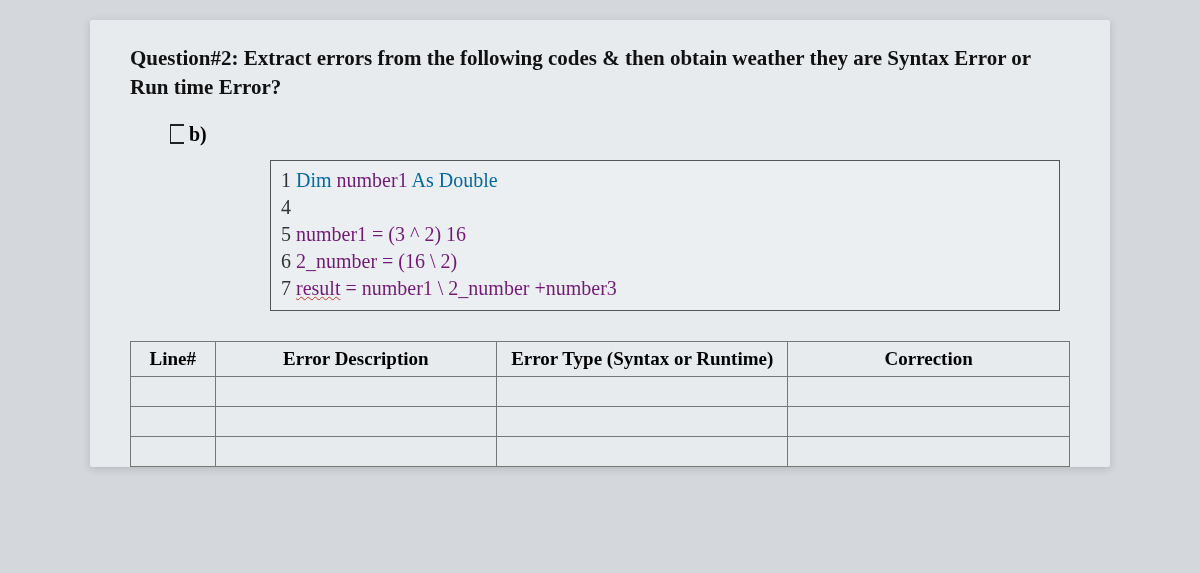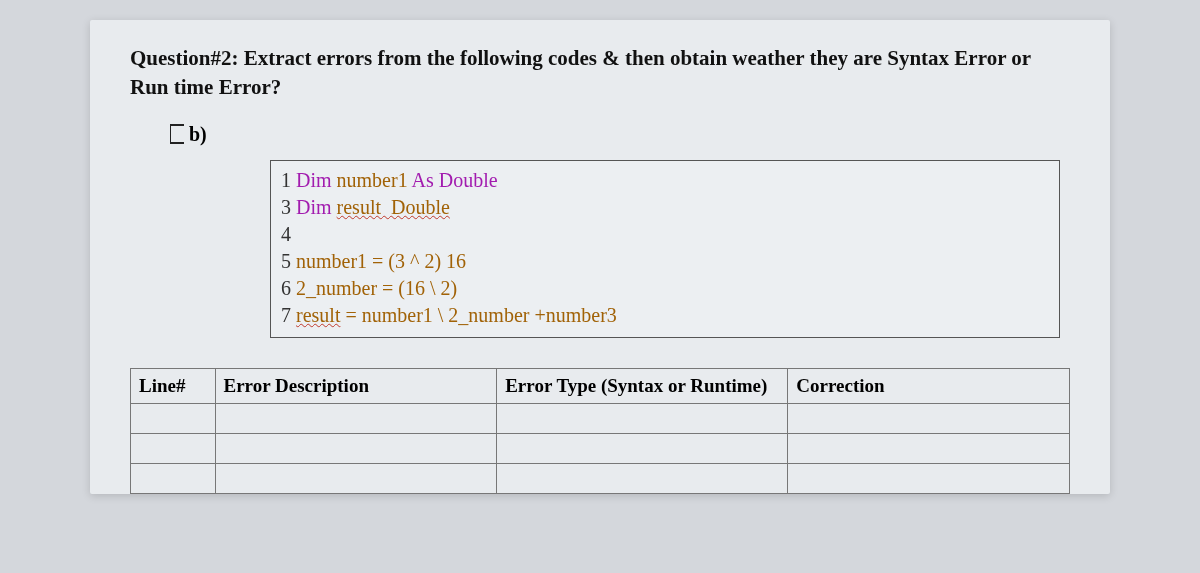--- a/index.html
+++ b/index.html
@@ -90,7 +90,7 @@
       color: #333;
     }
     .kw {
-      color: #a21caf;
+      color: #0369a1;
     }
     .nm {
       color: #a16207;

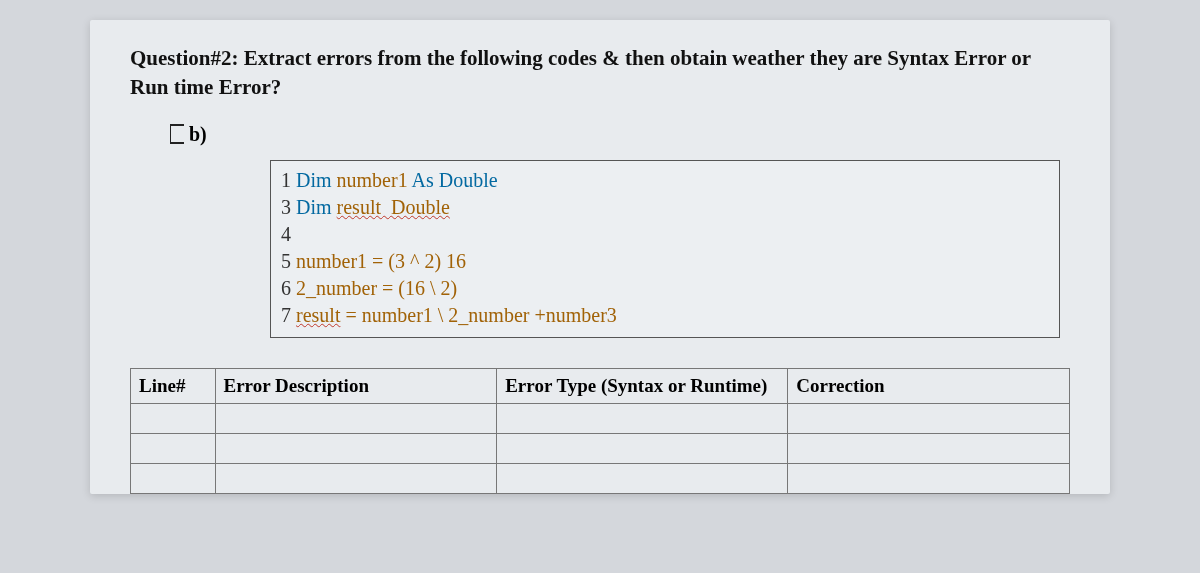--- a/index.html
+++ b/index.html
@@ -93,7 +93,7 @@
       color: #0369a1;
     }
     .nm {
-      color: #a16207;
+      color: #701a75;
     }
     .wavy {
       text-decoration-line: underline;

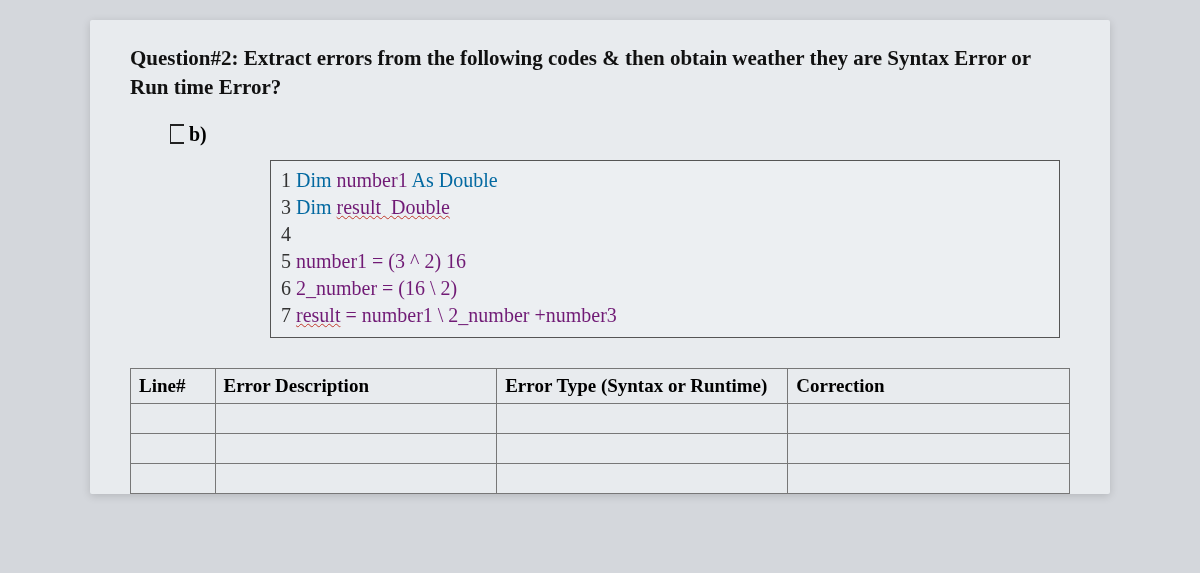--- a/index.html
+++ b/index.html
@@ -141,7 +141,6 @@
 
   <div class="code-box" id="code-box">
       <div class="code-line"><span class="ln">1 </span><span class="kw">Dim </span><span class="nm">number1 </span><span class="kw">As Double</span></div>
-      <div class="code-line"><span class="ln">3 </span><span class="kw">Dim </span><span class="nm wavy">result  Double</span></div>
       <div class="code-line"><span class="ln">4 </span></div>
       <div class="code-line"><span class="ln">5 </span><span class="nm">number1 = (3 ^ 2) 16</span></div>
       <div class="code-line"><span class="ln">6 </span><span class="nm">2_number = (16 \ 2)</span></div>

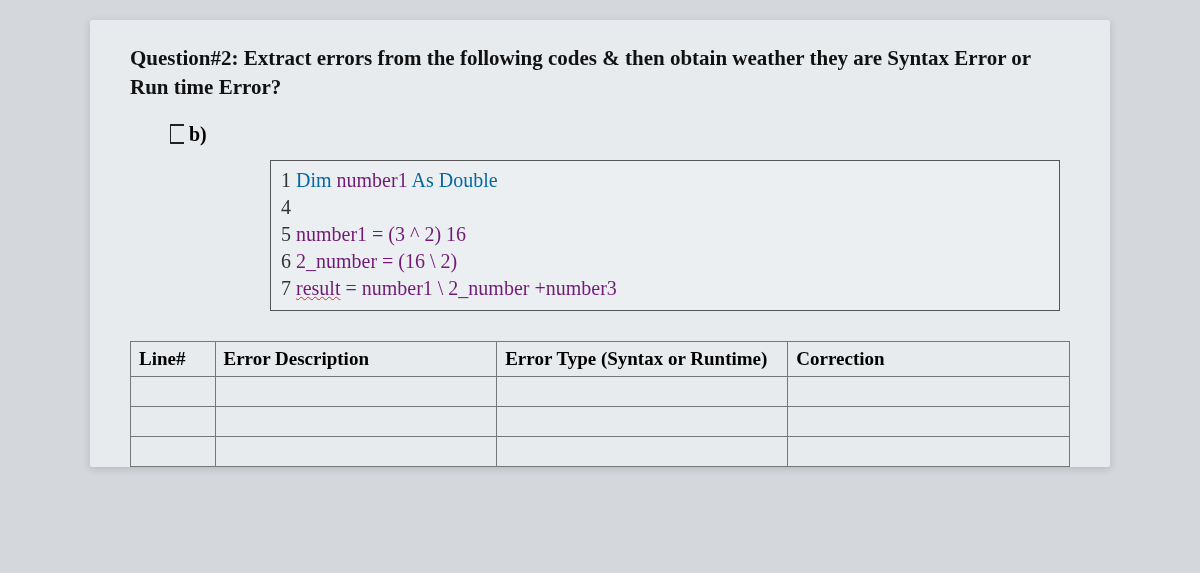--- a/index.html
+++ b/index.html
@@ -109,7 +109,7 @@
     table.err-table th, table.err-table td {
       border: 1px solid #777;
       padding: 6px 8px;
-      text-align: left;
+      text-align: center;
       vertical-align: top;
     }
     table.err-table th {

